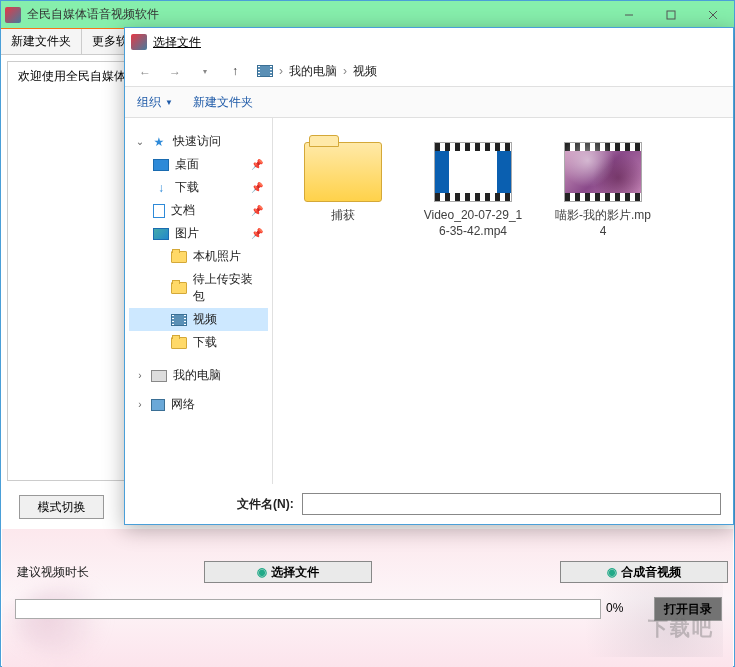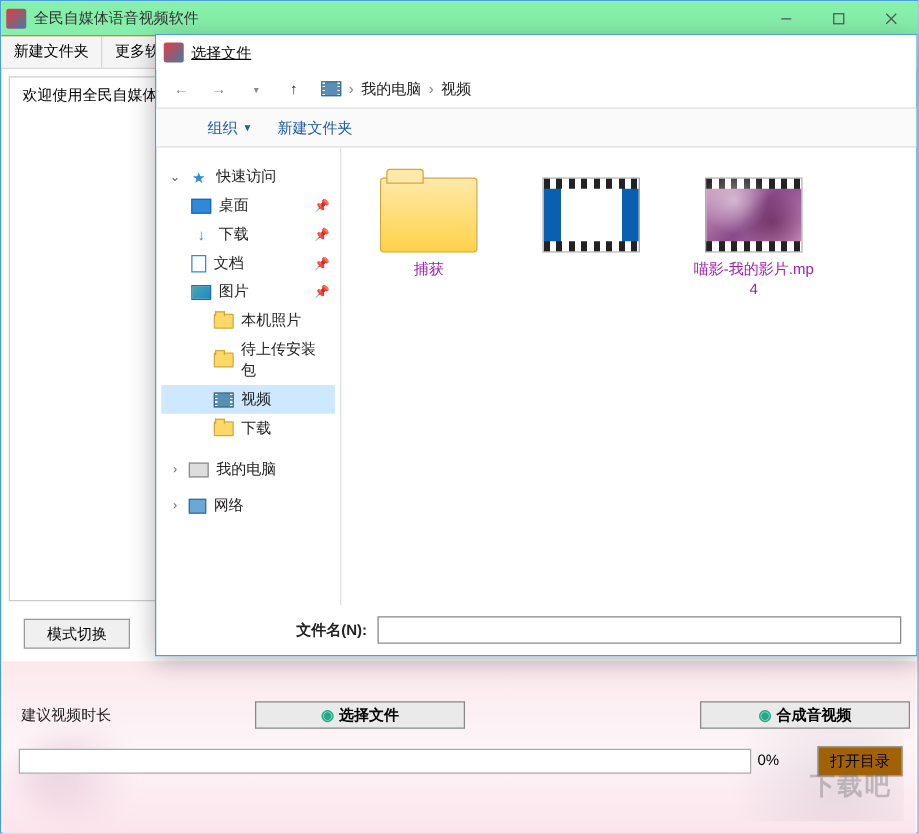--- a/index.html
+++ b/index.html
@@ -51,7 +51,7 @@
 .bc-item { color: #222; }
 
 .dialog-tools { height: 32px; border-top: 1px solid #e0e0e0; border-bottom: 1px solid #e0e0e0; display: flex; align-items: center; padding: 0 12px; gap: 20px; color: #1e5aa8; background: #fafafa; }
-.org-btn { display: flex; align-items: center; gap: 4px; margin-left: 29px; }
+.org-btn { display: flex; align-items: center; gap: 4px; }
 .dropdown-caret { font-size: 8px; }
 
 .dialog-body { flex: 1; display: flex; }

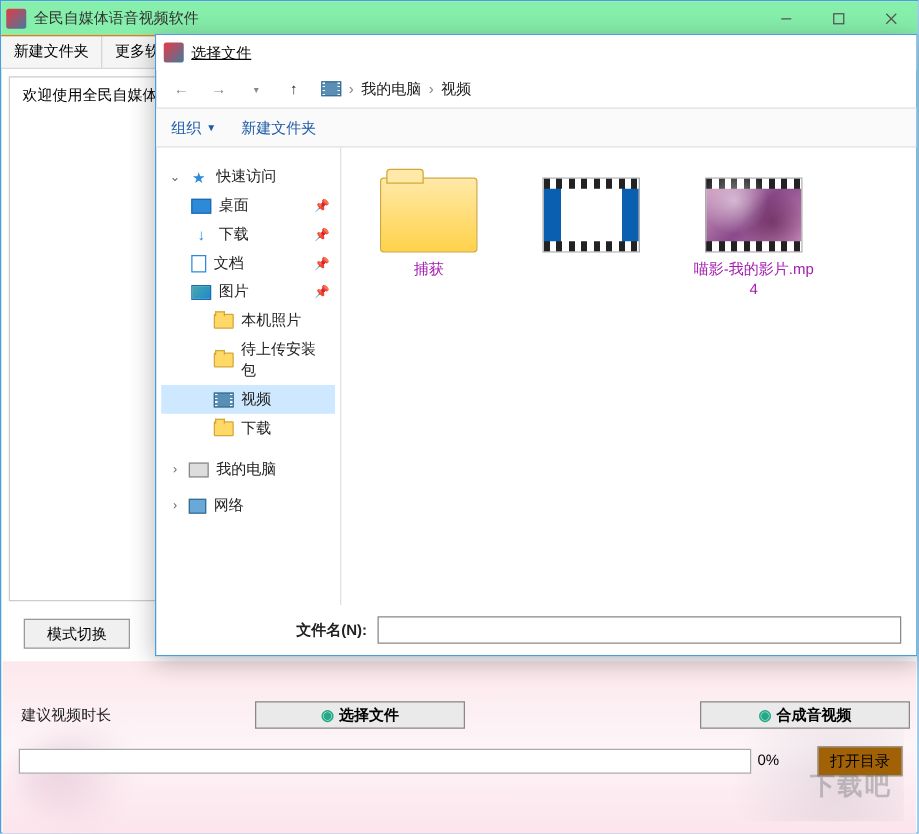--- a/index.html
+++ b/index.html
@@ -80,7 +80,7 @@
 
 .file-grid { flex: 1; display: flex; padding: 24px 20px; gap: 30px; align-items: flex-start; }
 .file-item { width: 100px; display: flex; flex-direction: column; align-items: center; gap: 6px; text-align: center; }
-.file-name { color: #a21caf; word-break: break-all; line-height: 1.3; }
+.file-name { color: #404040; word-break: break-all; line-height: 1.3; }
 .thumb { width: 78px; height: 60px; border: 1px solid #aaa; position: relative; }
 .thumb-folder { background: linear-gradient(180deg,#ffe9a8,#ffd24a); border: 1px solid #d4a838; border-radius: 3px; position: relative; }
 .thumb-folder::before { content: ""; position: absolute; top: -8px; left: 4px; width: 28px; height: 10px; background: #ffe9a8; border: 1px solid #d4a838; border-radius: 3px 3px 0 0; }

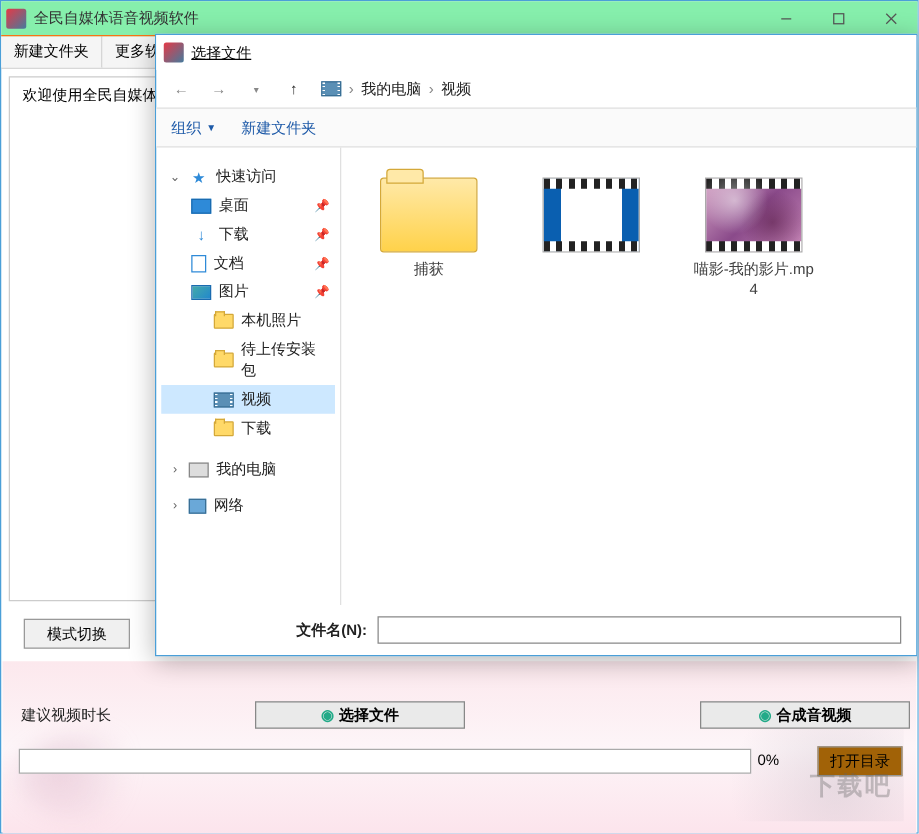--- a/index.html
+++ b/index.html
@@ -239,6 +239,7 @@
       </div>
       <div class="file-item">
         <div class="thumb thumb-video1"></div>
+        <div class="file-name">Video_20-07-29_16-35-42.mp4</div>
       </div>
       <div class="file-item">
         <div class="thumb thumb-video2">

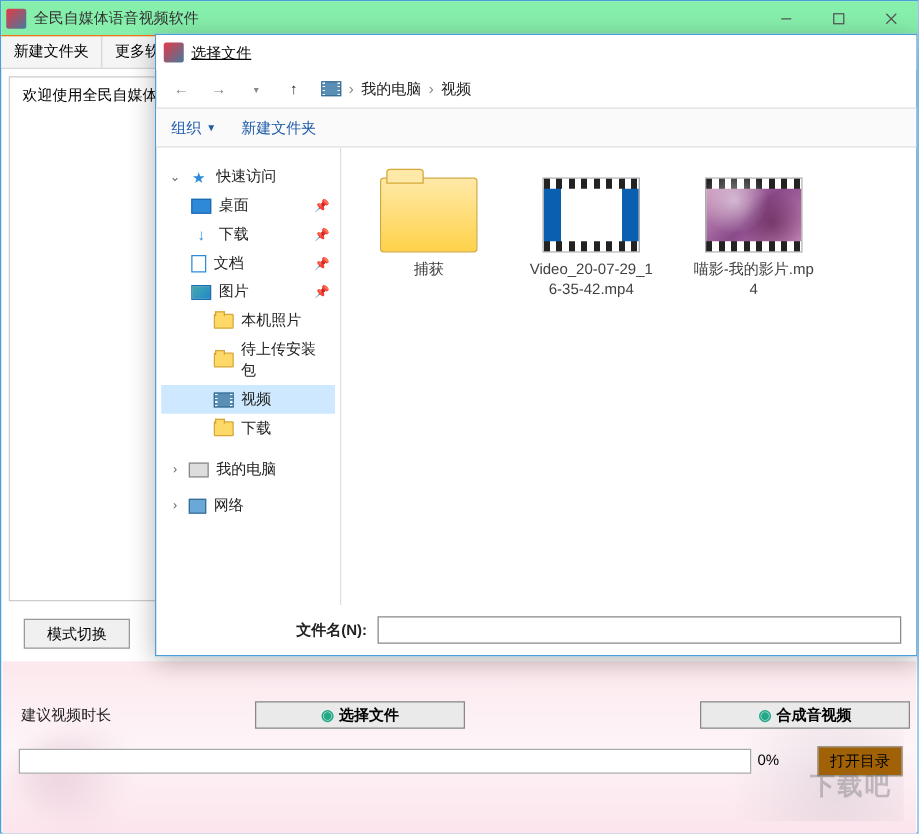--- a/index.html
+++ b/index.html
@@ -34,7 +34,7 @@
 
 .progress-bar { position: absolute; left: 14px; top: 598px; width: 586px; height: 20px; border: 1px solid #aaa; background: #fff; }
 .progress-text { position: absolute; left: 605px; top: 600px; }
-.open-dir-btn { position: absolute; left: 653px; top: 596px; width: 68px; height: 24px; border: 1px solid #999; background: #a16207; text-align: center; line-height: 22px; }
+.open-dir-btn { position: absolute; left: 653px; top: 596px; width: 68px; height: 24px; border: 1px solid #999; background: #737373; text-align: center; line-height: 22px; font-weight: bold; }
 .watermark { position: absolute; right: 20px; bottom: 24px; color: rgba(100,100,100,0.35); font-size: 20px; font-weight: bold; letter-spacing: 2px; pointer-events: none; }
 
 

